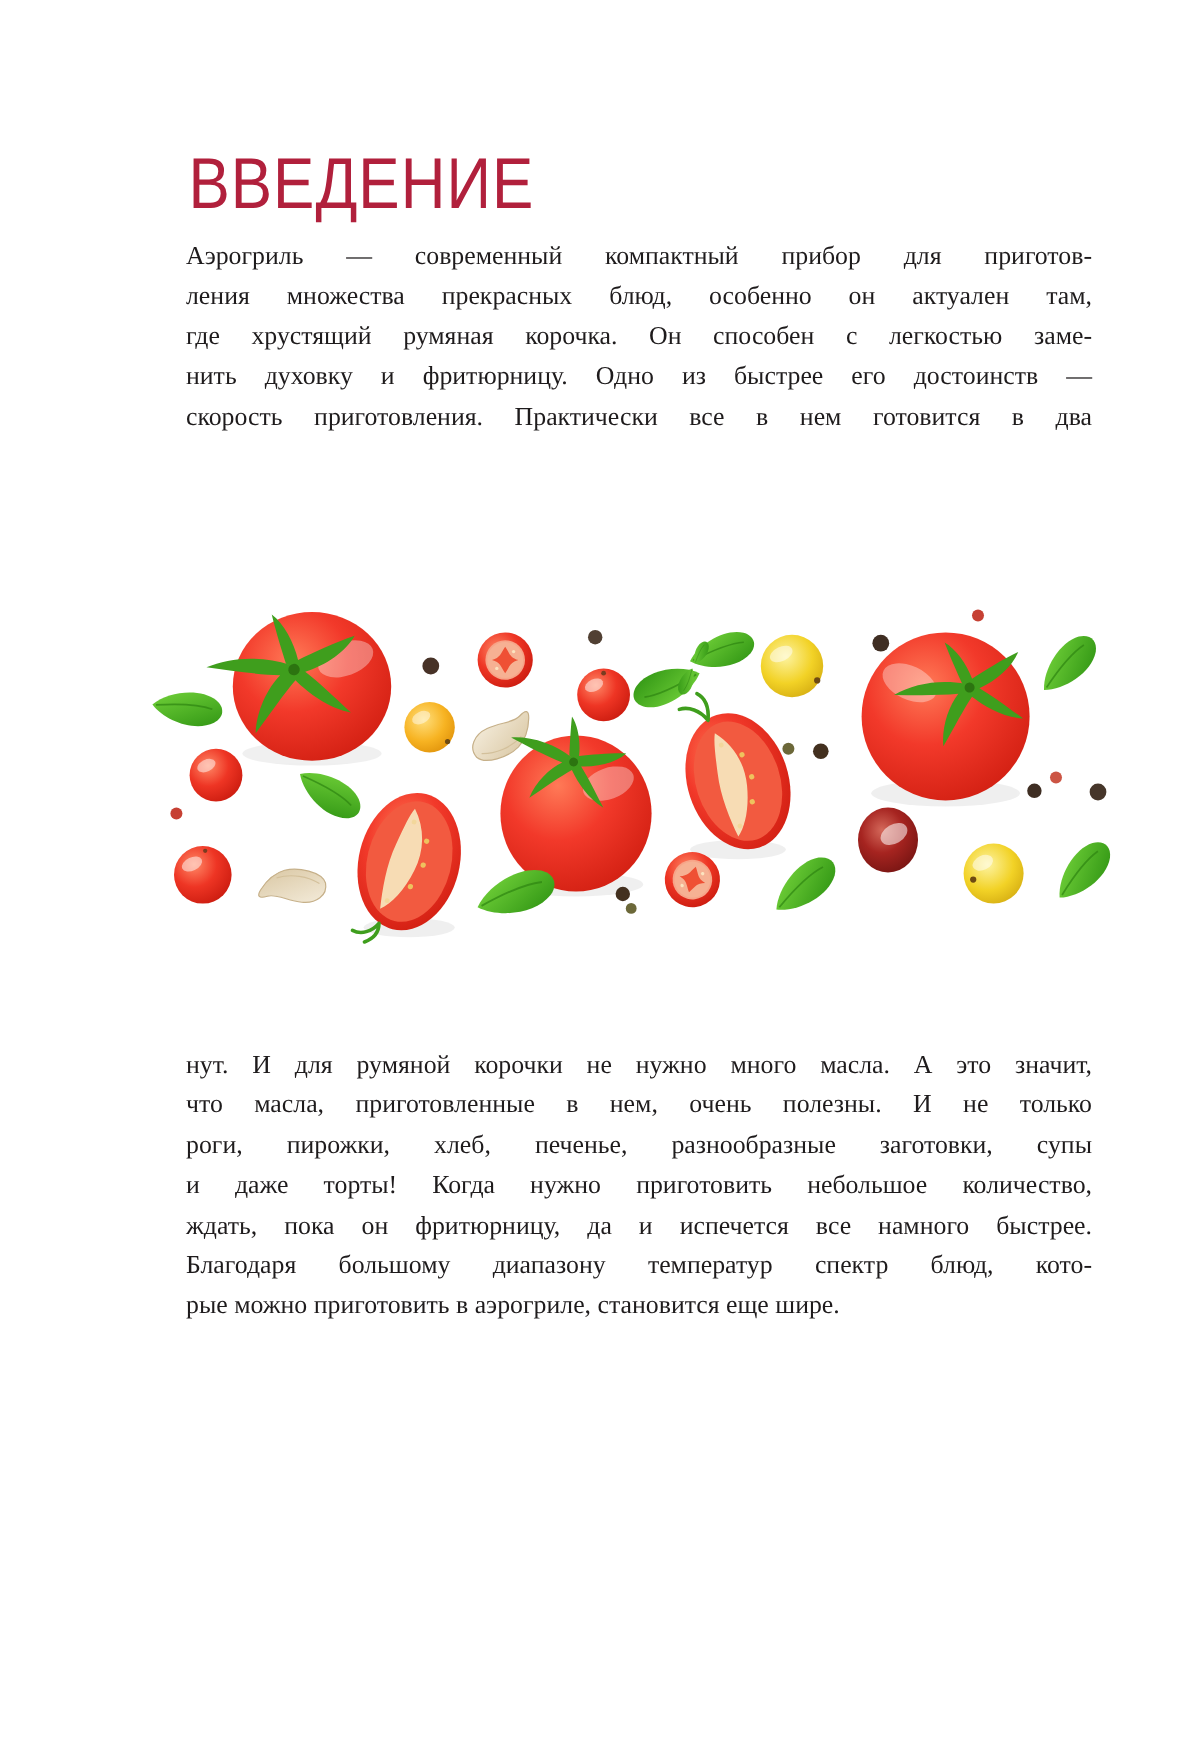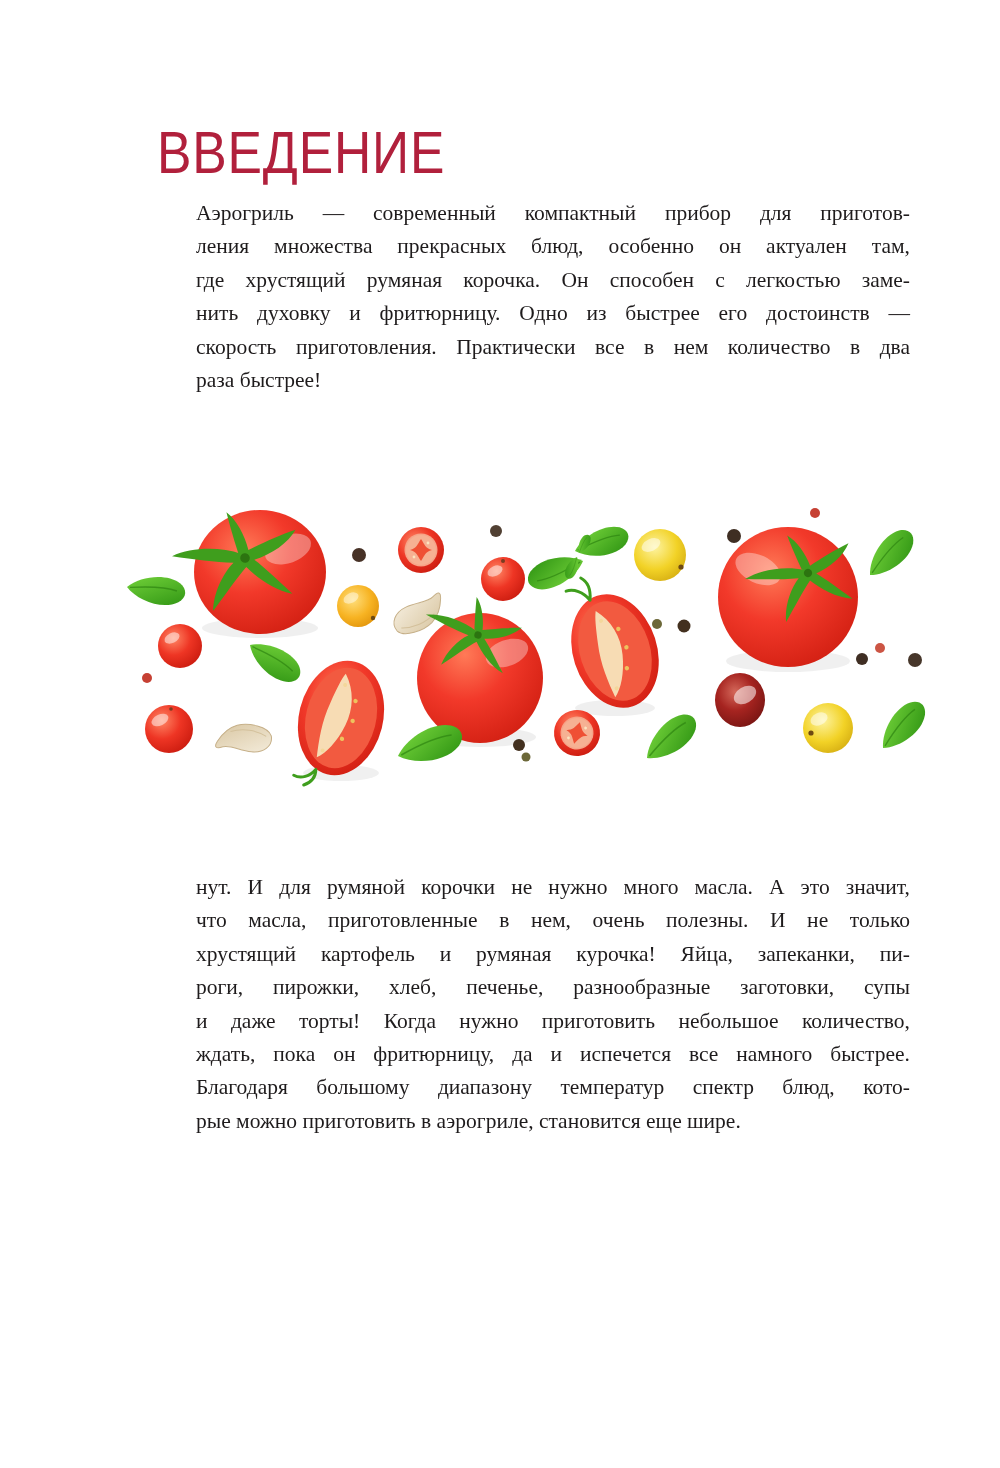--- a/index.html
+++ b/index.html
@@ -24,7 +24,7 @@
   }
   .p1{top:197px;}
   .p2{top:871px;}
-  .tline{text-align:justify;text-align-last:justify;margin-left:41px;}
+  .tline{text-align:justify;text-align-last:justify;}
   .tline.last{text-align-last:left;}
   .tline.first-indent{text-indent:18px;}
   .photo{position:absolute;left:105px;top:487px;width:830px;height:300px;margin:0;}

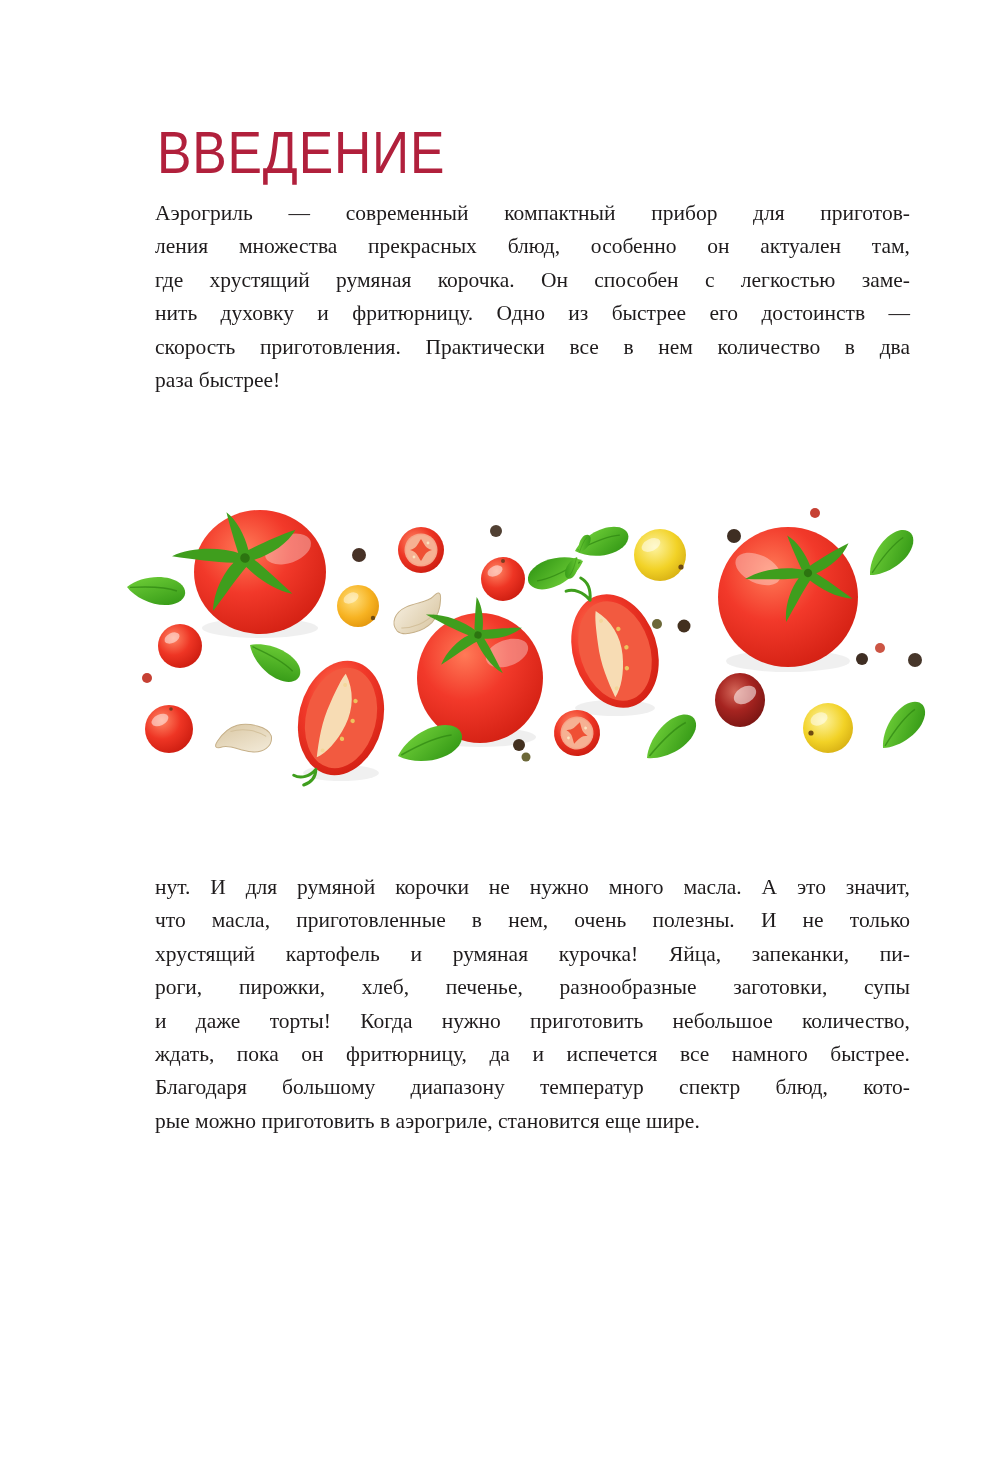--- a/index.html
+++ b/index.html
@@ -52,7 +52,7 @@
       <div class="tline">ления множества прекрасных блюд, особенно он актуален там,</div>
       <div class="tline">где хрустящий румяная корочка. Он способен с легкостью заме-</div>
       <div class="tline">нить духовку и фритюрницу. Одно из быстрее его достоинств —</div>
-      <div class="tline">скорость приготовления. Практически все в нем количество в два</div>
+      <div class="tline">скорость приготовления. Практически все в нем готовится в два</div>
       <div class="tline last">раза быстрее!</div>
     </div>
 

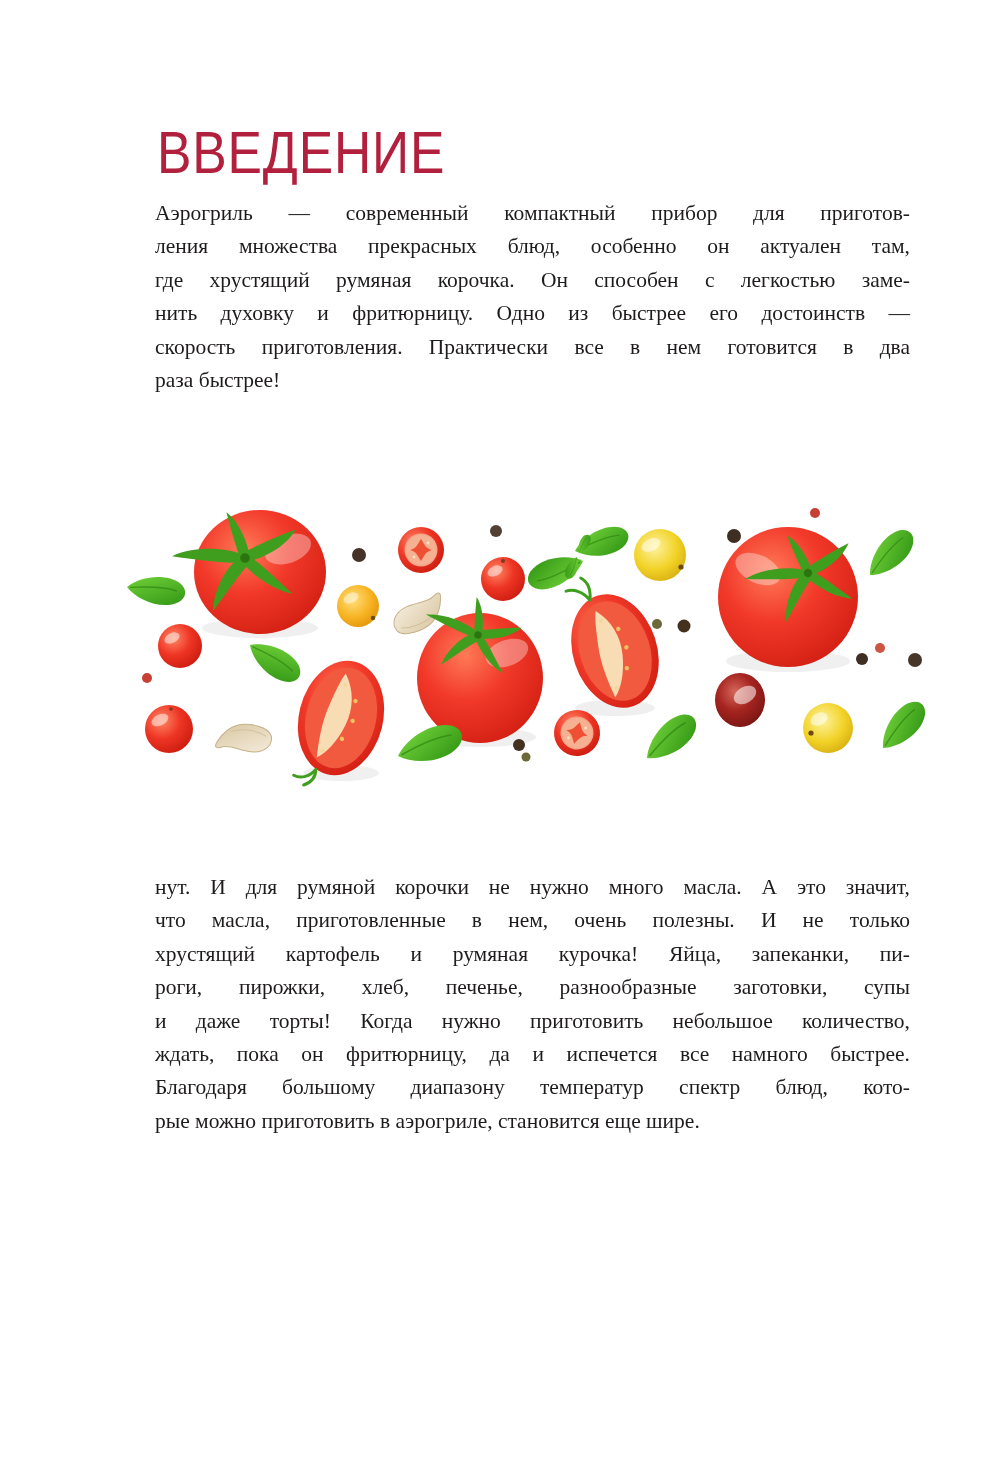--- a/index.html
+++ b/index.html
@@ -53,7 +53,6 @@
       <div class="tline">где хрустящий румяная корочка. Он способен с легкостью заме-</div>
       <div class="tline">нить духовку и фритюрницу. Одно из быстрее его достоинств —</div>
       <div class="tline">скорость приготовления. Практически все в нем готовится в два</div>
-      <div class="tline last">раза быстрее!</div>
     </div>
 
   <figure class="photo">

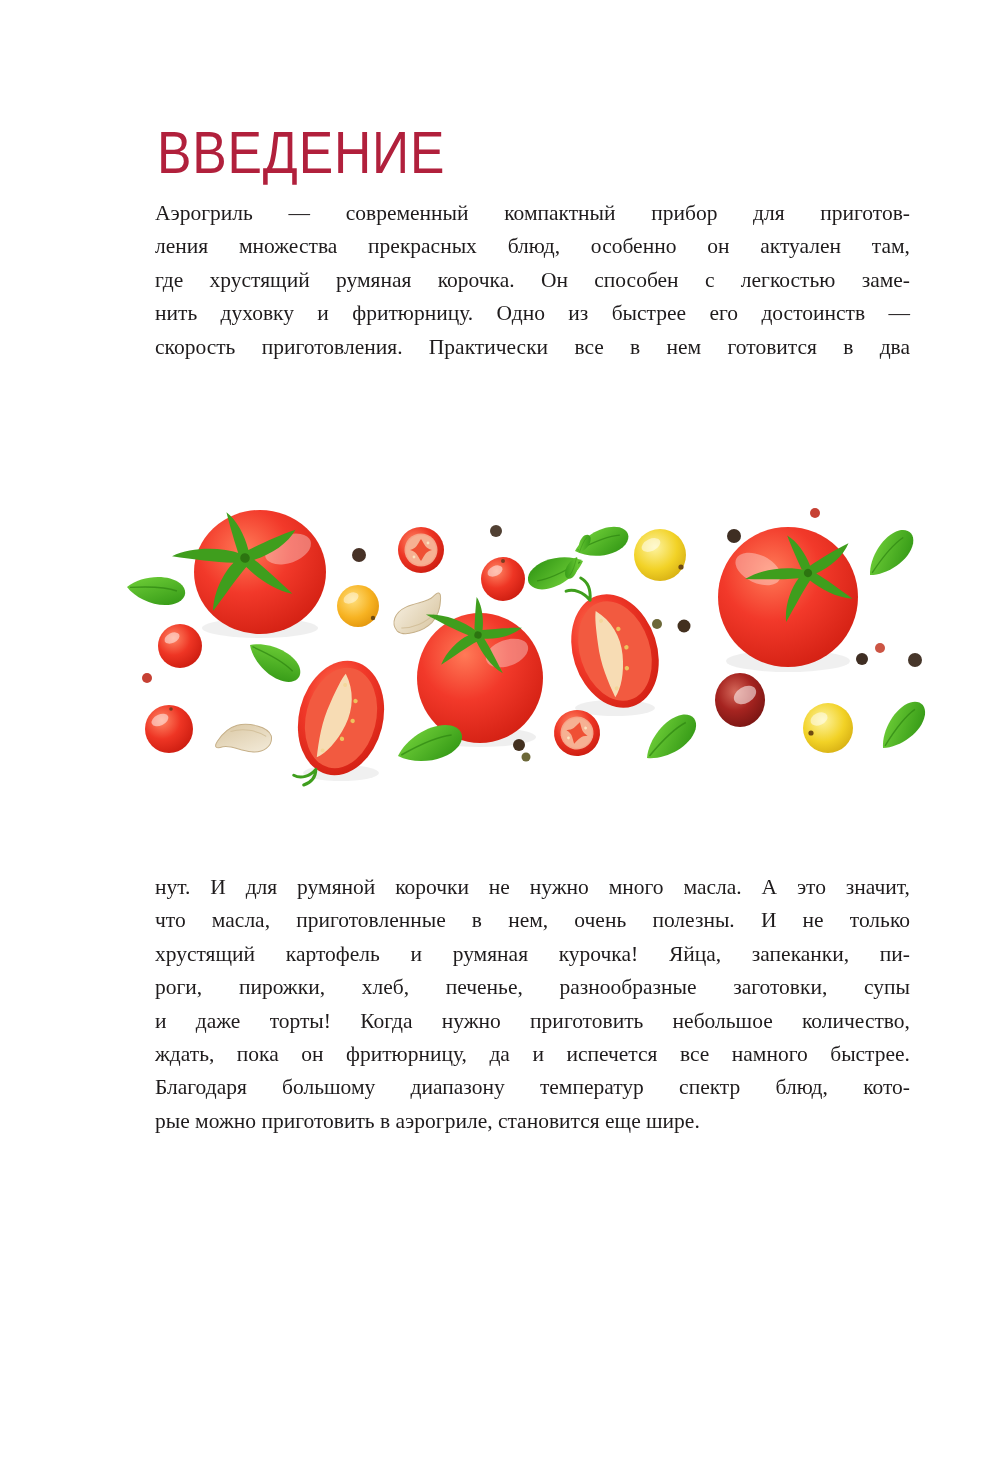--- a/index.html
+++ b/index.html
@@ -252,7 +252,6 @@
   <div class="para p2">
       <div class="tline">нут. И для румяной корочки не нужно много масла. А это значит,</div>
       <div class="tline">что масла, приготовленные в нем, очень полезны. И не только</div>
-      <div class="tline">хрустящий картофель и румяная курочка! Яйца, запеканки, пи-</div>
       <div class="tline">роги, пирожки, хлеб, печенье, разнообразные заготовки, супы</div>
       <div class="tline">и даже торты! Когда нужно приготовить небольшое количество,</div>
       <div class="tline">ждать, пока он фритюрницу, да и испечется все намного быстрее.</div>

